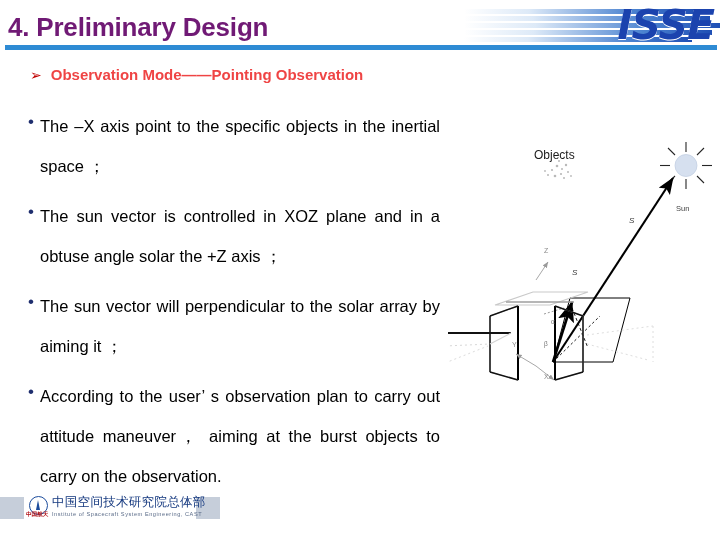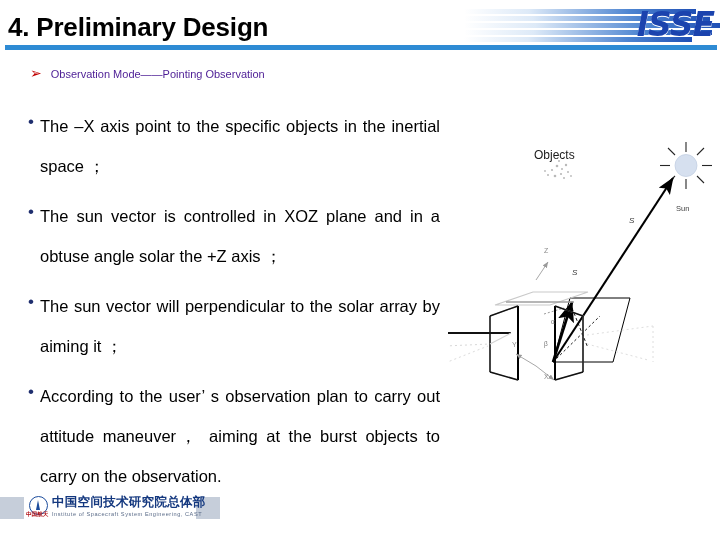--- a/index.html
+++ b/index.html
@@ -27,7 +27,7 @@
     left: 8px; top: 12px;
     font-size: 26px;
     font-weight: bold;
-    color: #000000;
+    color: #701a75;
     letter-spacing: -0.2px;
     white-space: nowrap;
   }

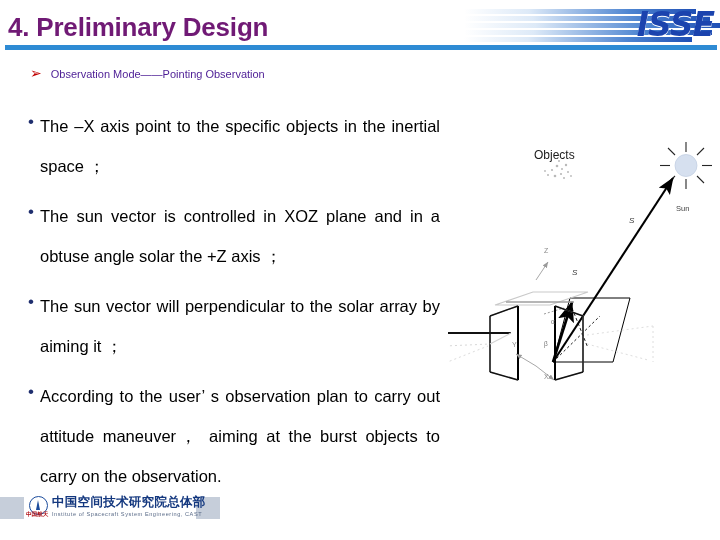--- a/index.html
+++ b/index.html
@@ -60,7 +60,7 @@
     position: absolute;
     right: 6px; top: 2px;
     font-family: "DejaVu Sans", sans-serif;
-    font-size: 33px;
+    font-size: 41px;
     font-weight: bold;
     font-style: italic;
     color: #1B43AE;

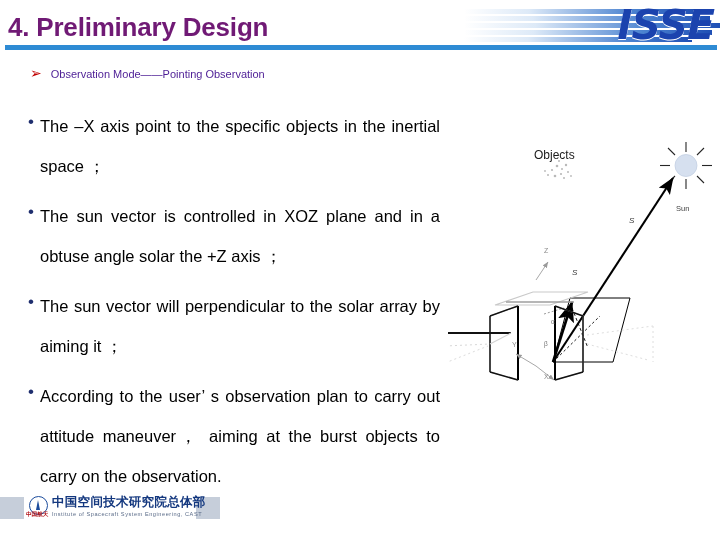--- a/index.html
+++ b/index.html
@@ -83,9 +83,9 @@
     line-height: 1;
   }
   #subheading-text {
-    font-size: 11px;
-    font-weight: normal;
-    color: #4c1d95;
+    font-size: 15px;
+    font-weight: bold;
+    color: #ef4444;
     white-space: nowrap;
   }
 

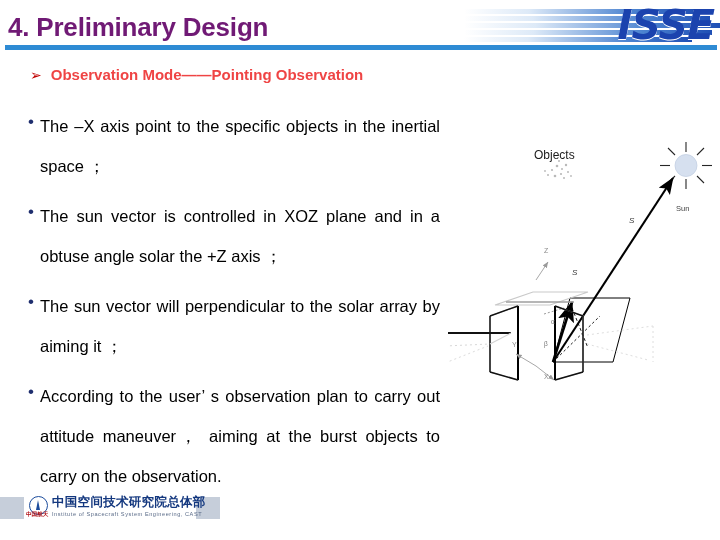--- a/index.html
+++ b/index.html
@@ -225,7 +225,7 @@
     left: 52px; top: 5px;
     font-family: "DejaVu Sans", sans-serif;
     font-size: 12.5px;
-    font-weight: bold;
+    font-weight: normal;
     color: #14387F;
     letter-spacing: 0.3px;
     white-space: nowrap;

